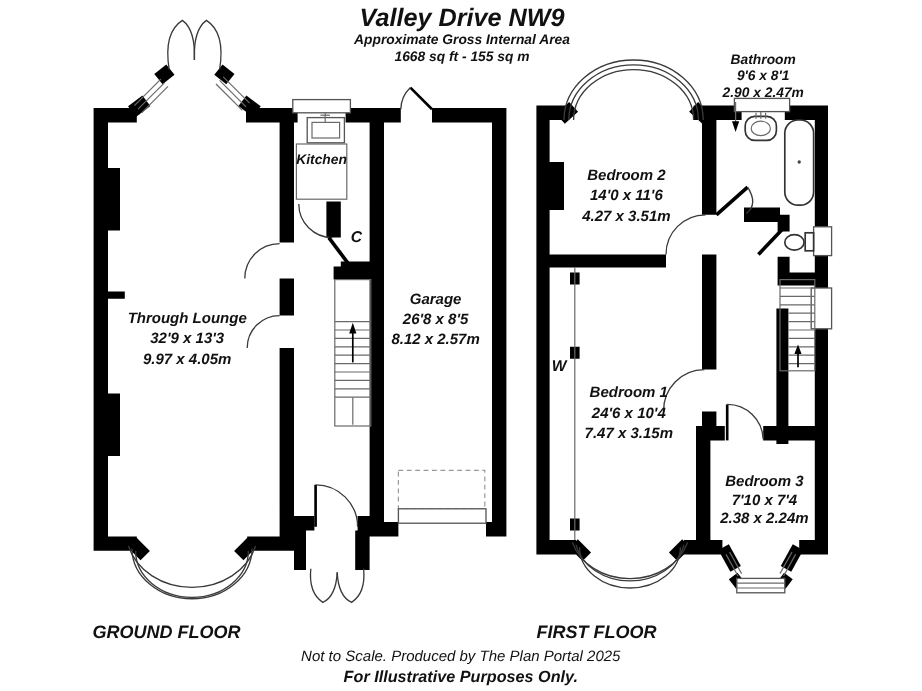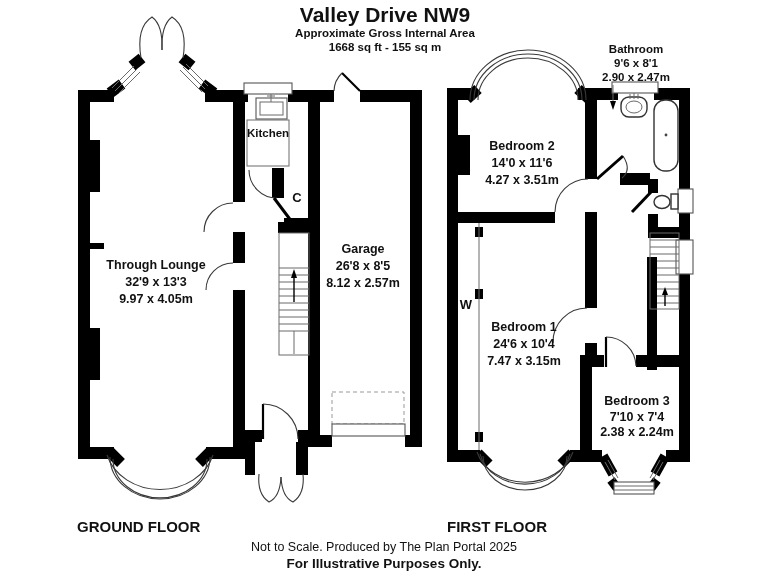--- a/index.html
+++ b/index.html
@@ -3,7 +3,7 @@
 <meta charset="utf-8">
 <style>
   html,body{margin:0;padding:0;background:#fff;}
-  .sheet{position:relative;width:768px;height:576px;background:var(--background,#fff);overflow:hidden;}
+  .sheet{position:relative;width:768px;height:576px;background:var(--background,#fff);overflow:hidden;font-style:italic;}
   svg{display:block;}
   svg text{font-family:"Liberation Sans","DejaVu Sans",sans-serif;font-weight:bold;fill:#111;}
   .wall{fill:var(--wall,#000);stroke:none;}

